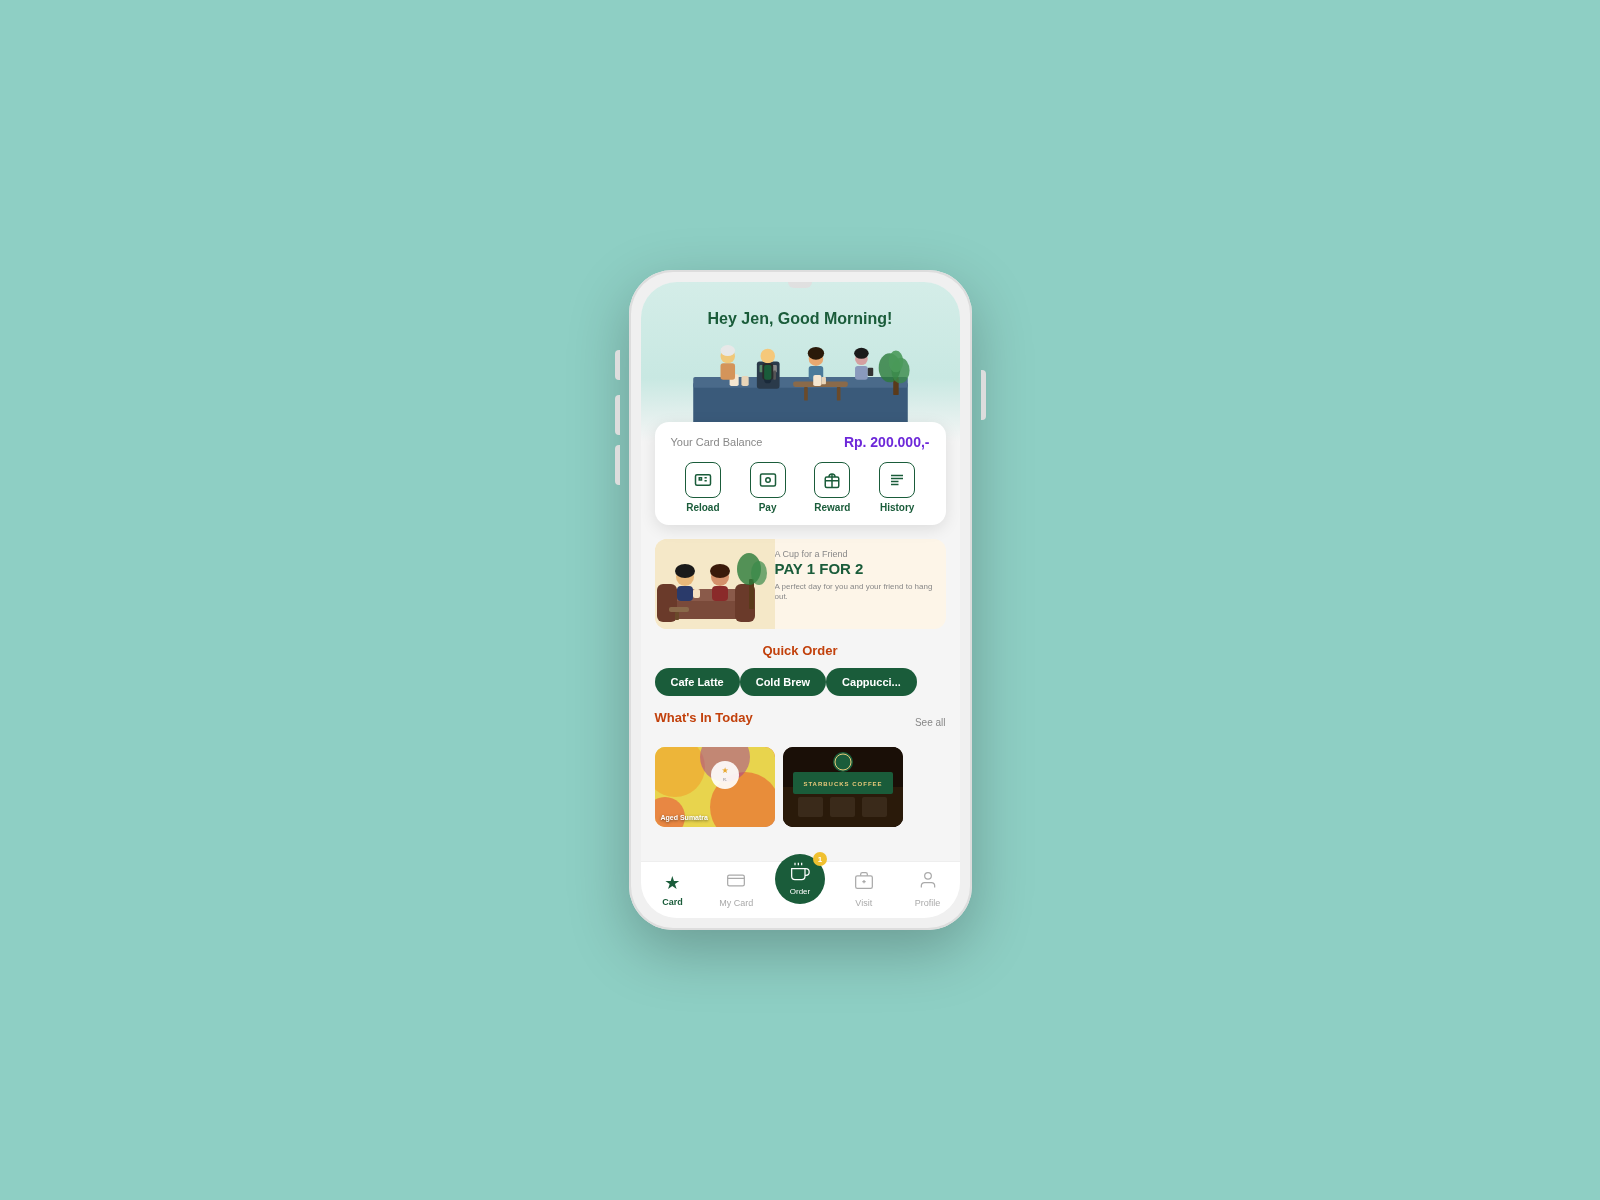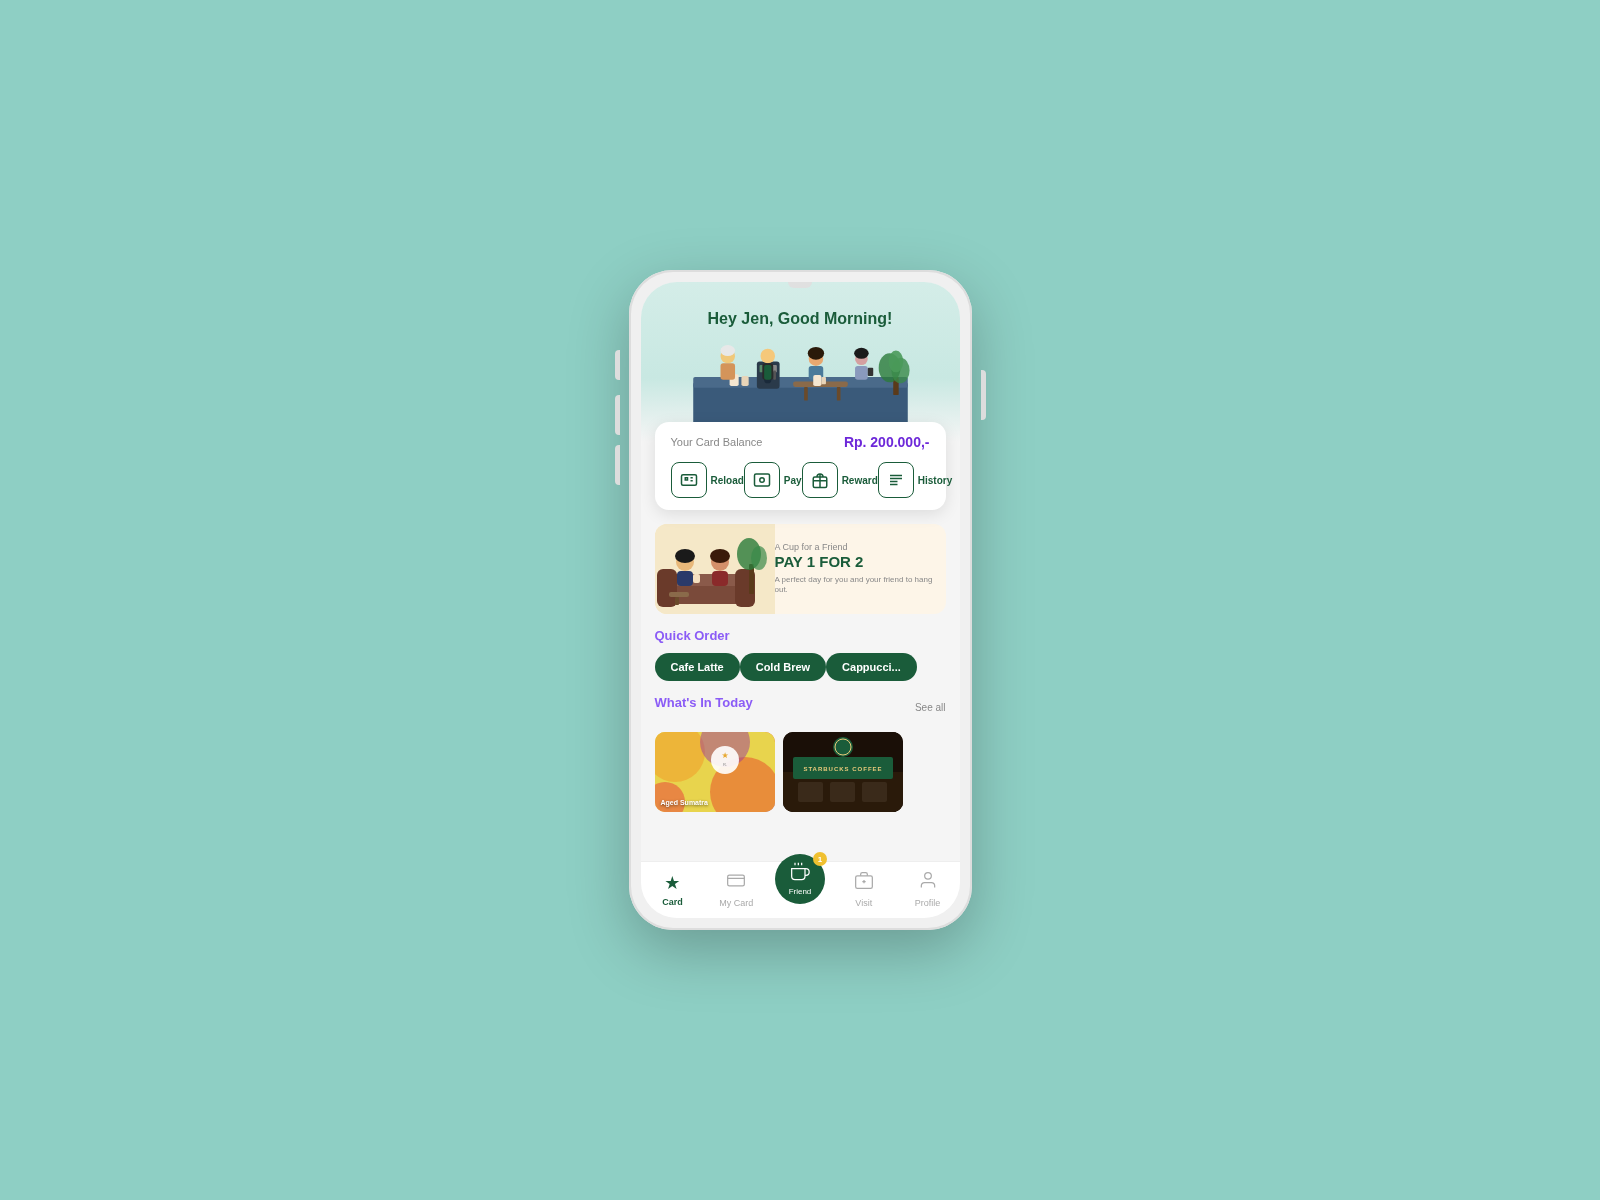--- a/index.html
+++ b/index.html
@@ -129,7 +129,7 @@
 
     .action-item {
       display: flex;
-      flex-direction: row;
+      flex-direction: column;
       align-items: center;
       gap: 4px;
       cursor: pointer;

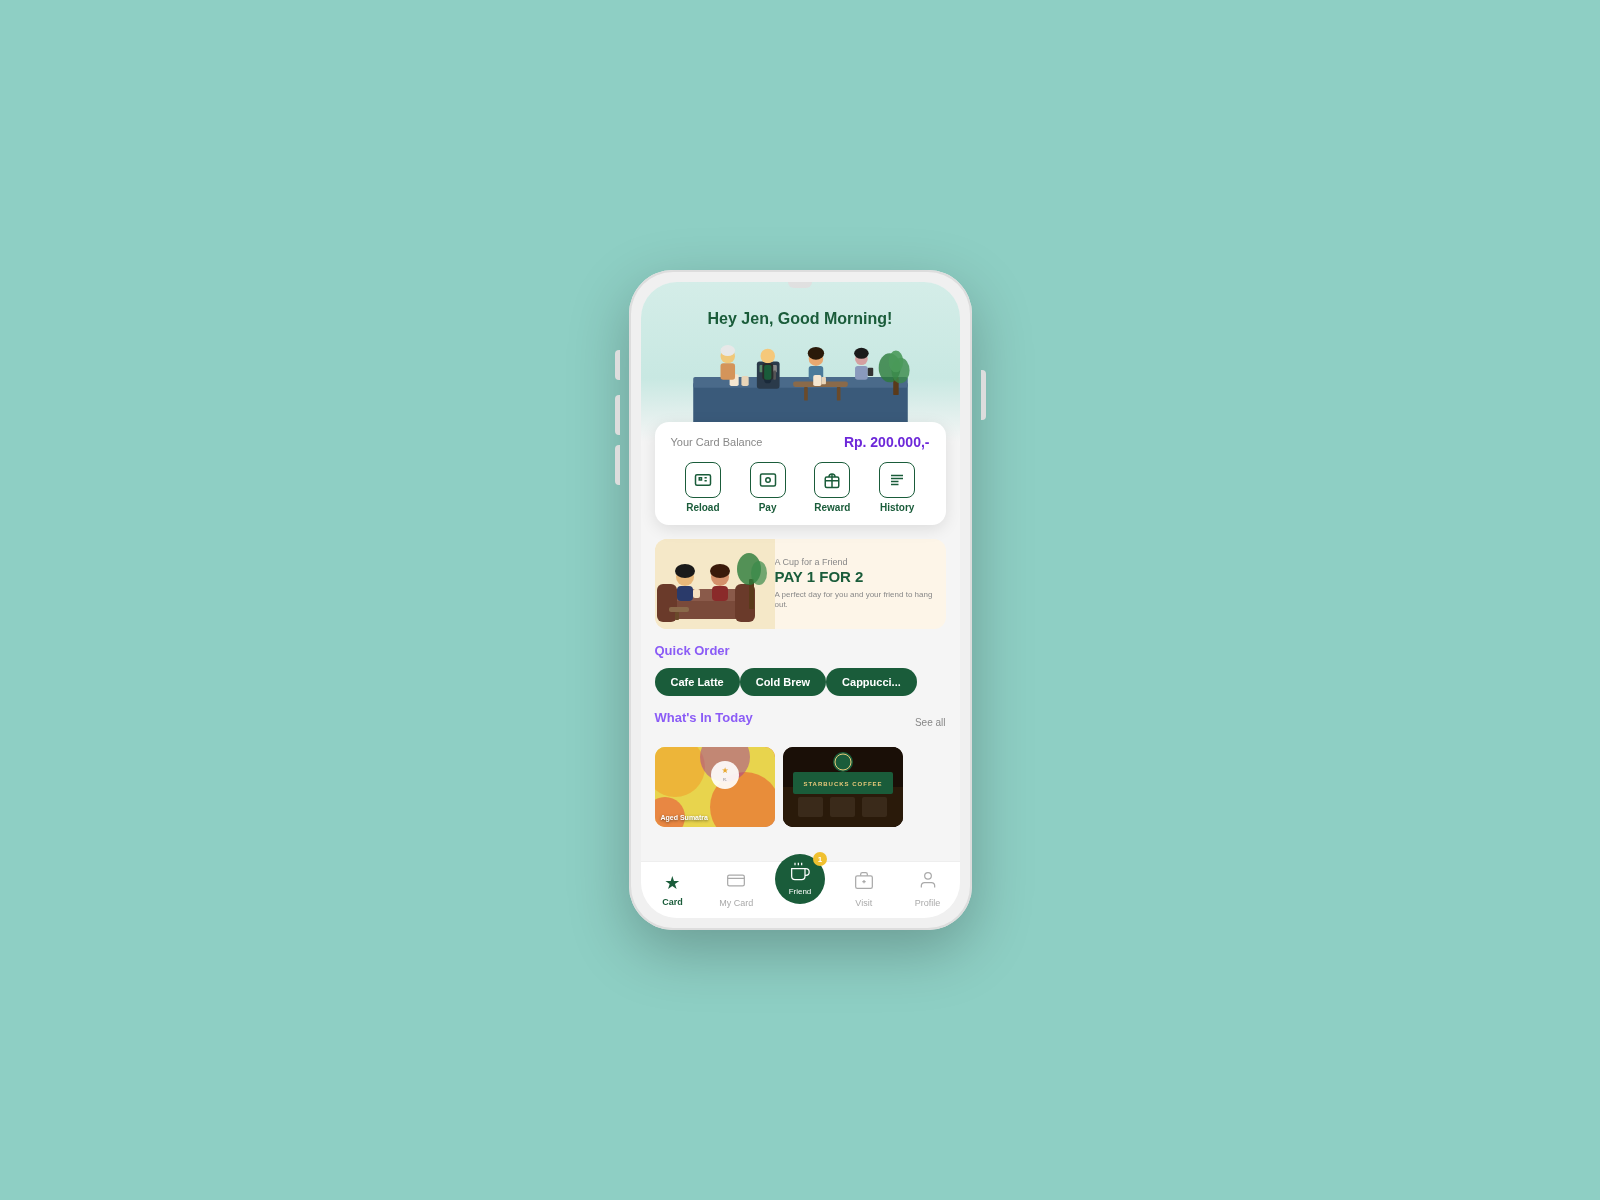--- a/index.html
+++ b/index.html
@@ -179,7 +179,7 @@
       padding: 10px 0;
       display: flex;
       flex-direction: column;
-      justify-content: center;
+      justify-content: flex-start;
     }
 
     .promo-subtitle {

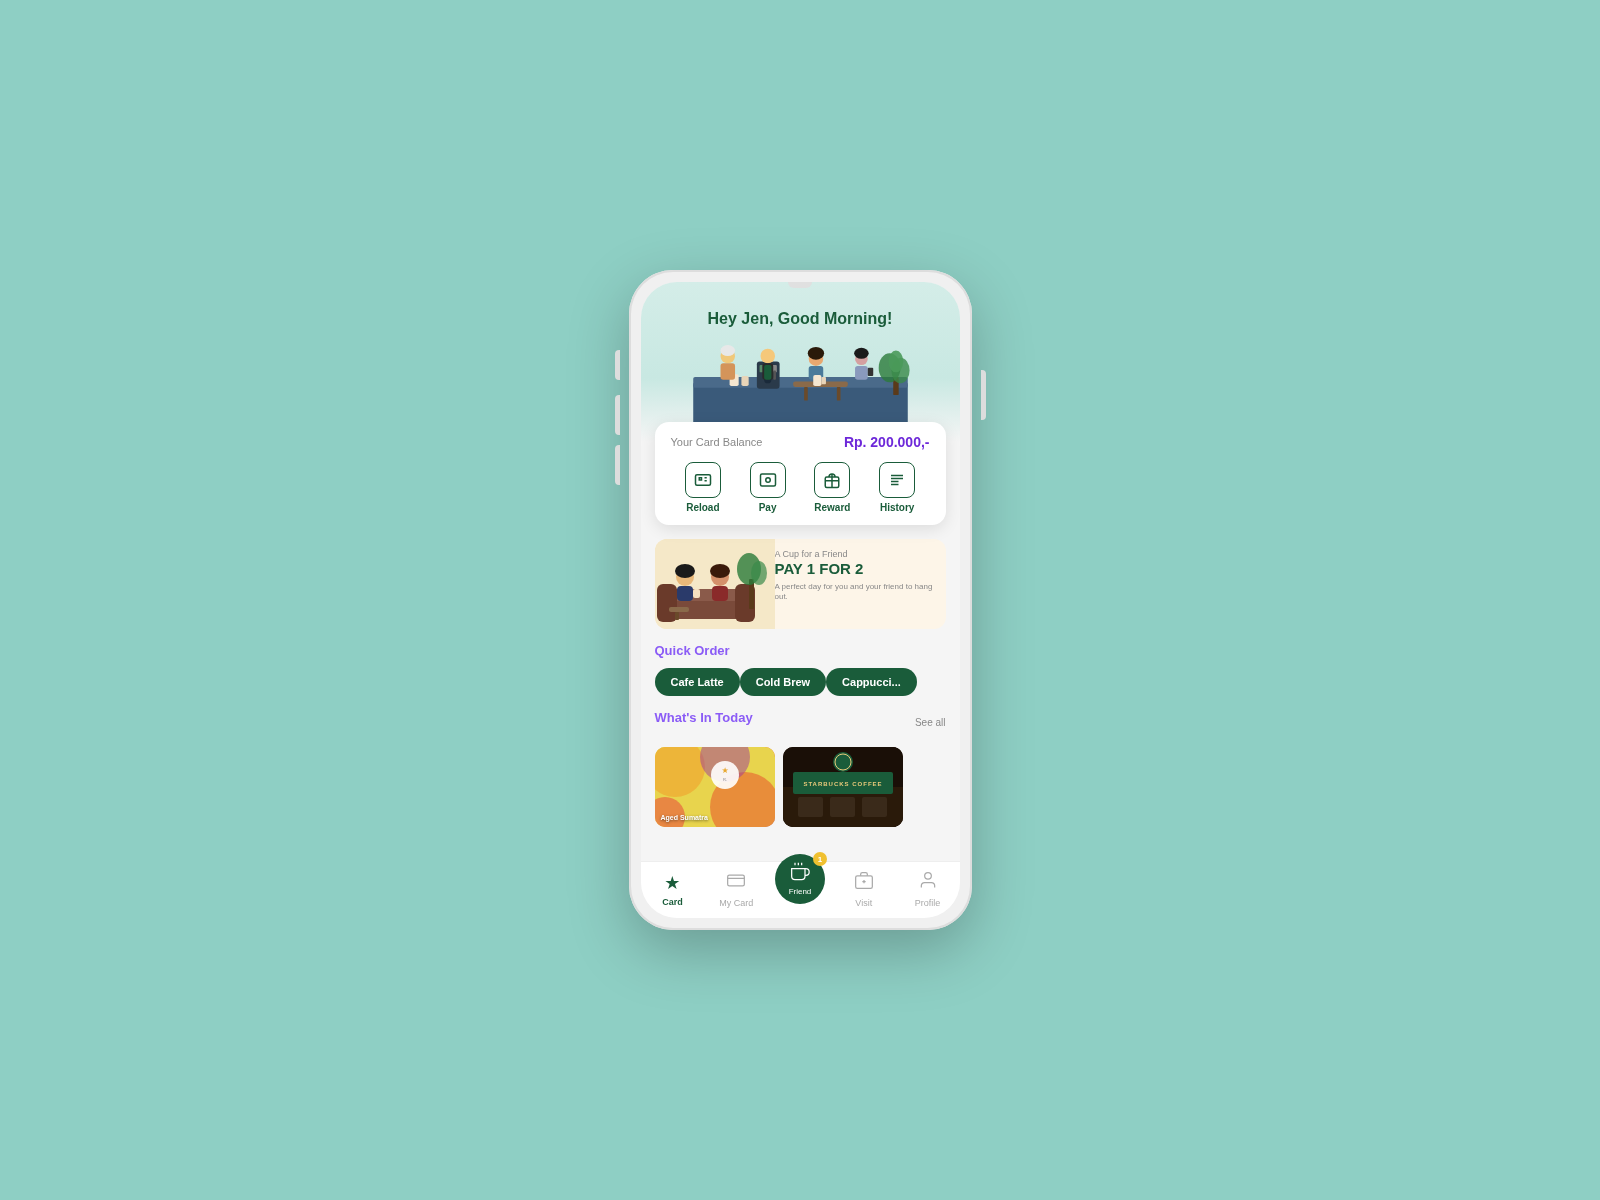--- a/index.html
+++ b/index.html
@@ -210,8 +210,9 @@
     .section-title {
       font-size: 13px;
       font-weight: 800;
-      color: #8b5cf6;
+      color: #c2410c;
       margin-bottom: 10px;
+      text-align: center;
     }
 
     .quick-order-buttons {

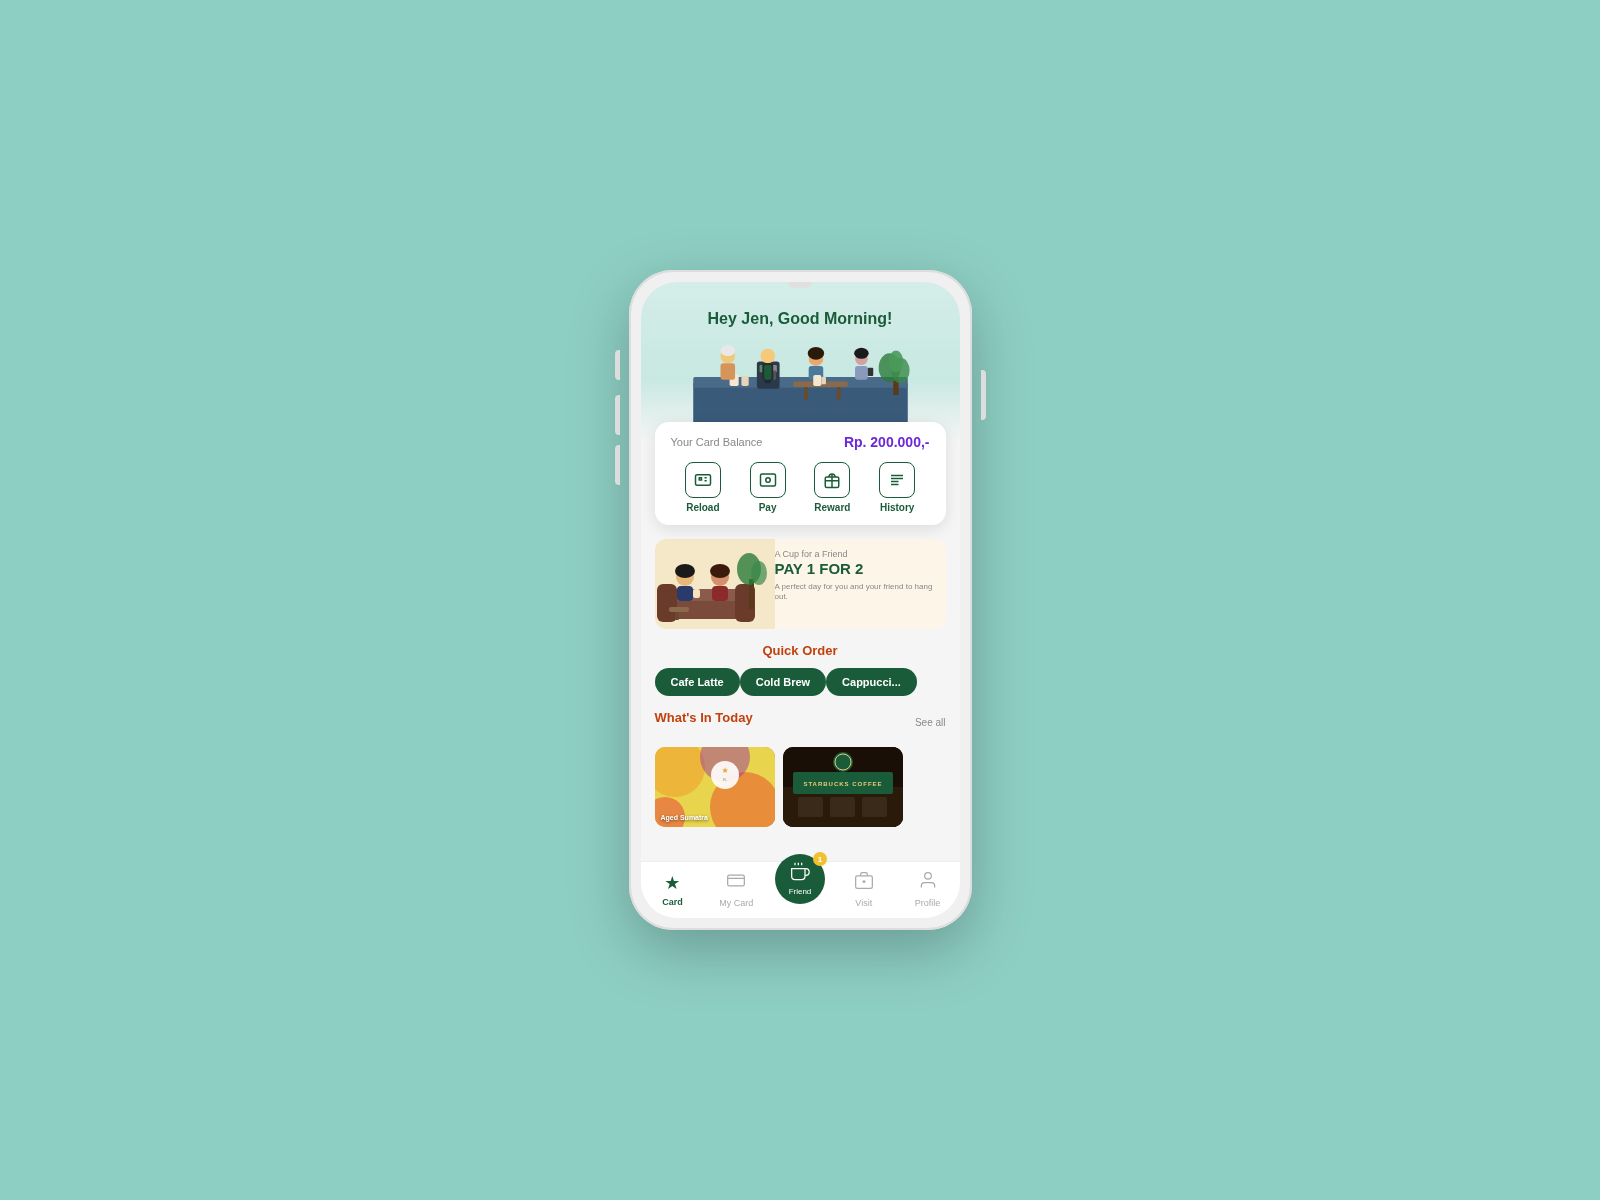--- a/index.html
+++ b/index.html
@@ -637,7 +637,7 @@
               <line x1="14" y1="1" x2="14" y2="4"></line>
             </svg>
           </span>
-          <span class="nav-label" style="color:white; font-size:8px;">Friend</span>
+          <span class="nav-label" style="color:white; font-size:8px;">Order</span>
         </div>
       </div>
 

